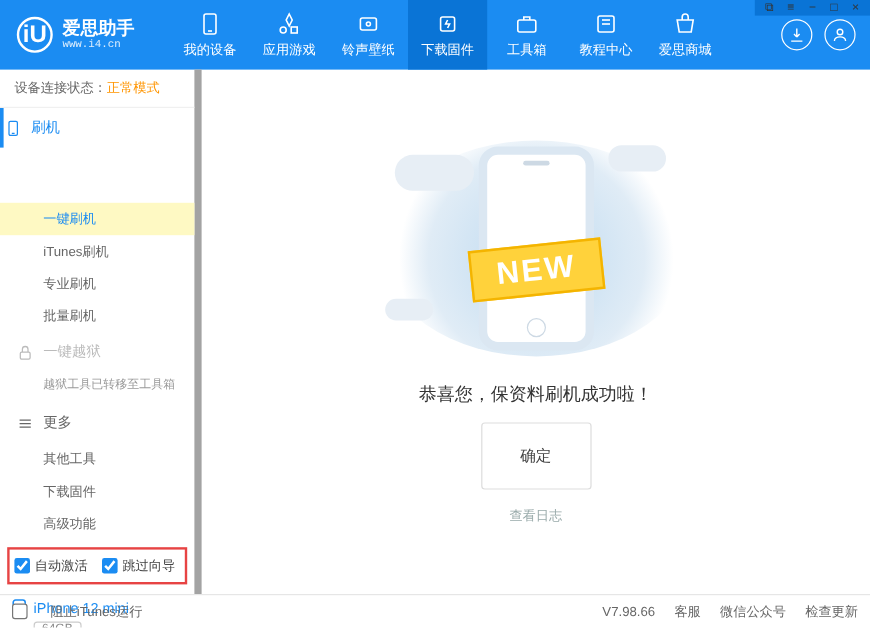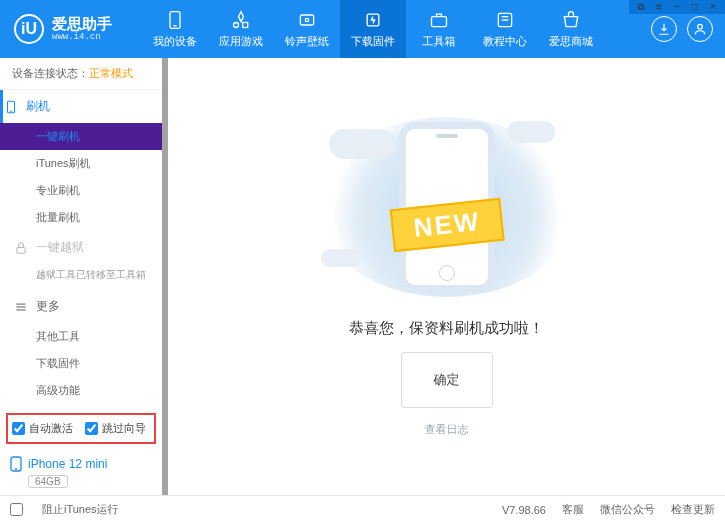--- a/index.html
+++ b/index.html
@@ -7,7 +7,7 @@
 
 .header { height: 58px; background: linear-gradient(to bottom, #1b8cf2, #1b8cf2); display: flex; align-items: stretch; color: #fff; }
 .logo-block { display: flex; align-items: center; padding: 0 14px; width: 142px; }
-.logo-circle { width: 30px; height: 30px; border: 2px solid #fff; border-radius: 50%; display: flex; align-items: center; justify-content: center; font-weight: bold; font-size: 16px; margin-right: 8px; text-align: right; }
+.logo-circle { width: 30px; height: 30px; border: 2px solid #fff; border-radius: 50%; display: flex; align-items: center; justify-content: center; font-weight: bold; font-size: 20px; margin-right: 8px; text-align: right; }
 .app-name { font-size: 15px; font-weight: bold; line-height: 1.1; }
 .app-sub { font-size: 9px; opacity: .85; font-family: Liberation Mono, monospace; }
 

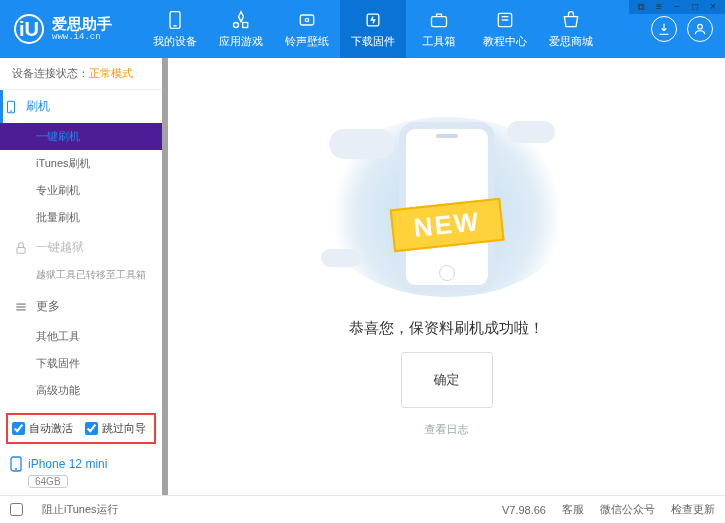--- a/index.html
+++ b/index.html
@@ -32,7 +32,7 @@
 .side-head.active { border-left: 3px solid #1b8cf2; color: #1b8cf2; padding-left: 1px; }
 .side-items { }
 .side-item { padding: 6px 14px 6px 36px; font-size: 11px; color: #666; cursor: pointer; }
-.side-item.active { background: #4c1d95; color: #1b8cf2; }
+.side-item.active { background: #fef9c3; color: #1b8cf2; margin-top: 46px; }
 .side-note { padding: 4px 14px 8px 36px; font-size: 10px; color: #999; line-height: 1.4; }
 
 .options-box { border: 2px solid #e74343; margin: 6px; padding: 6px 4px; display: flex; gap: 12px; }

